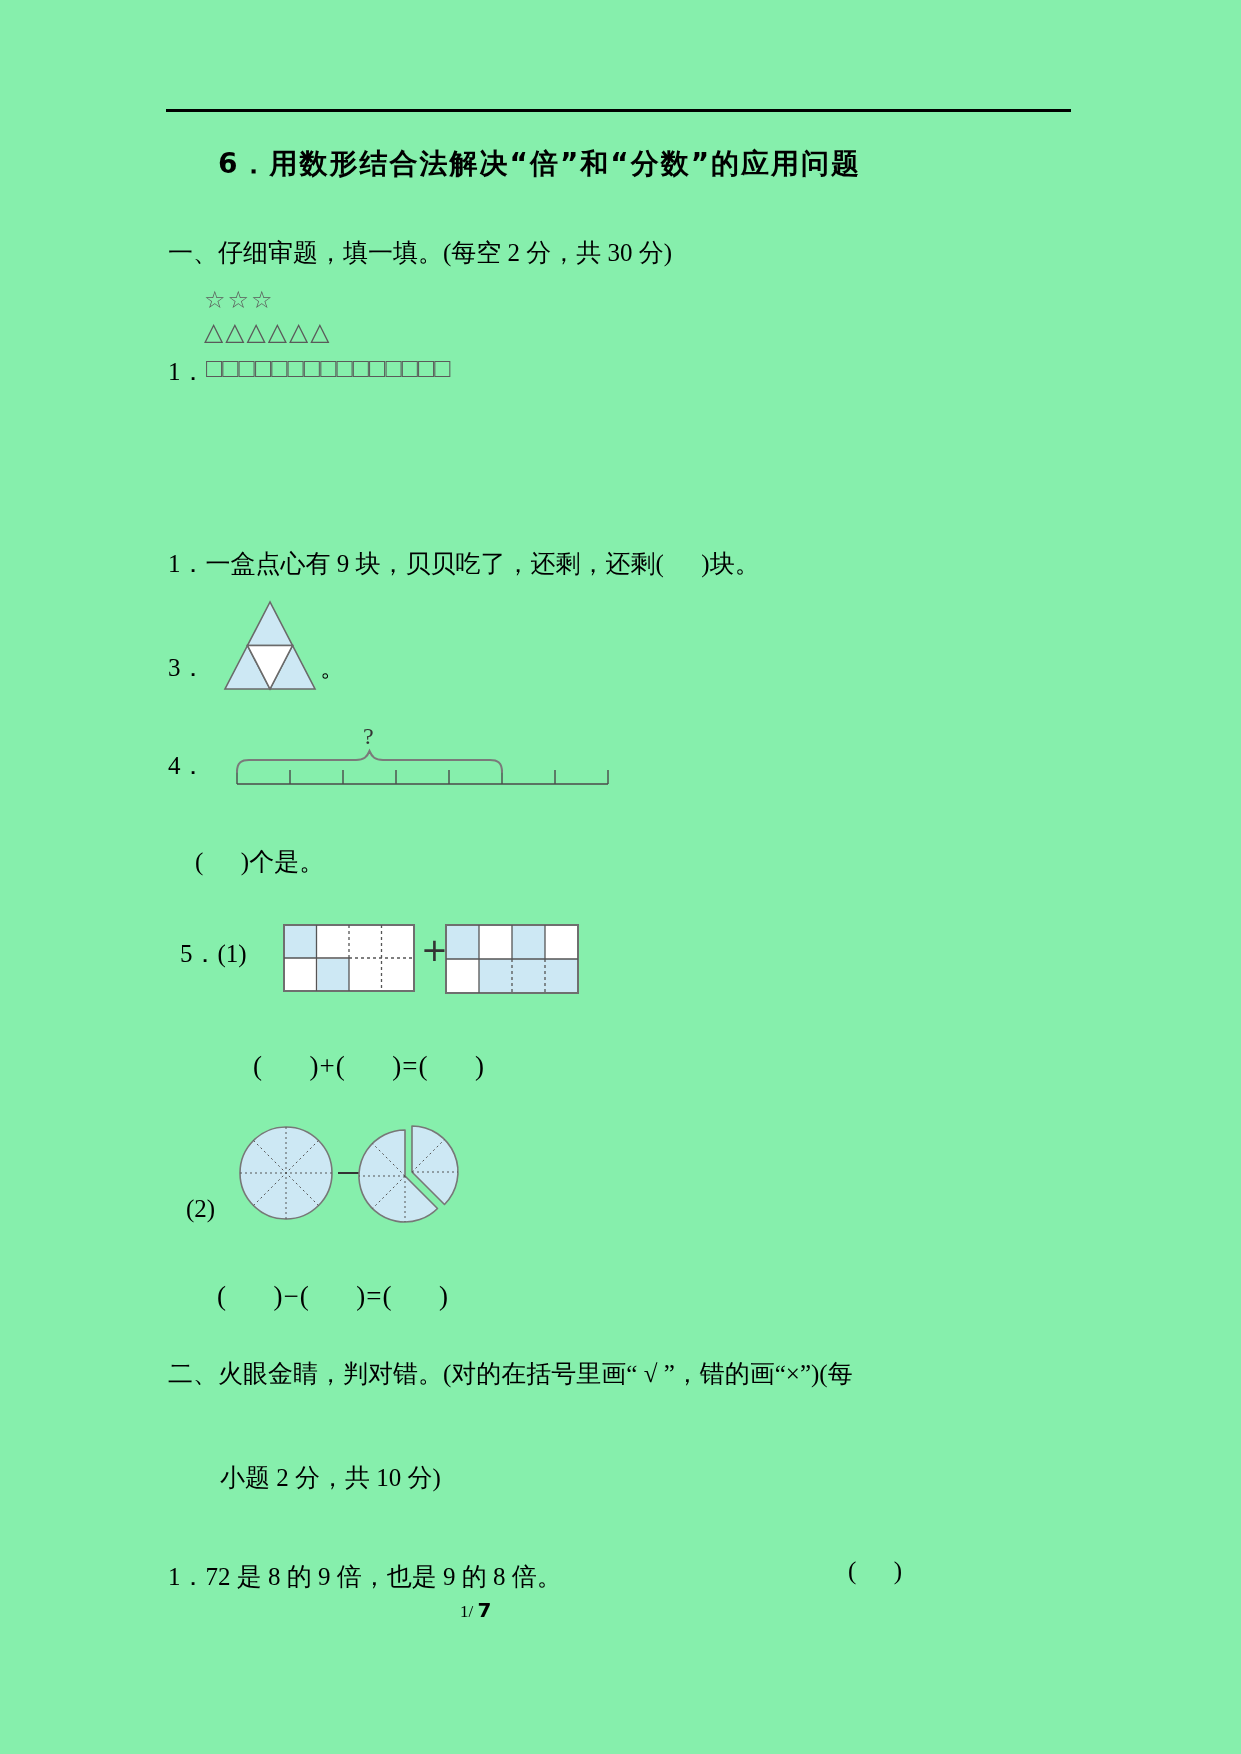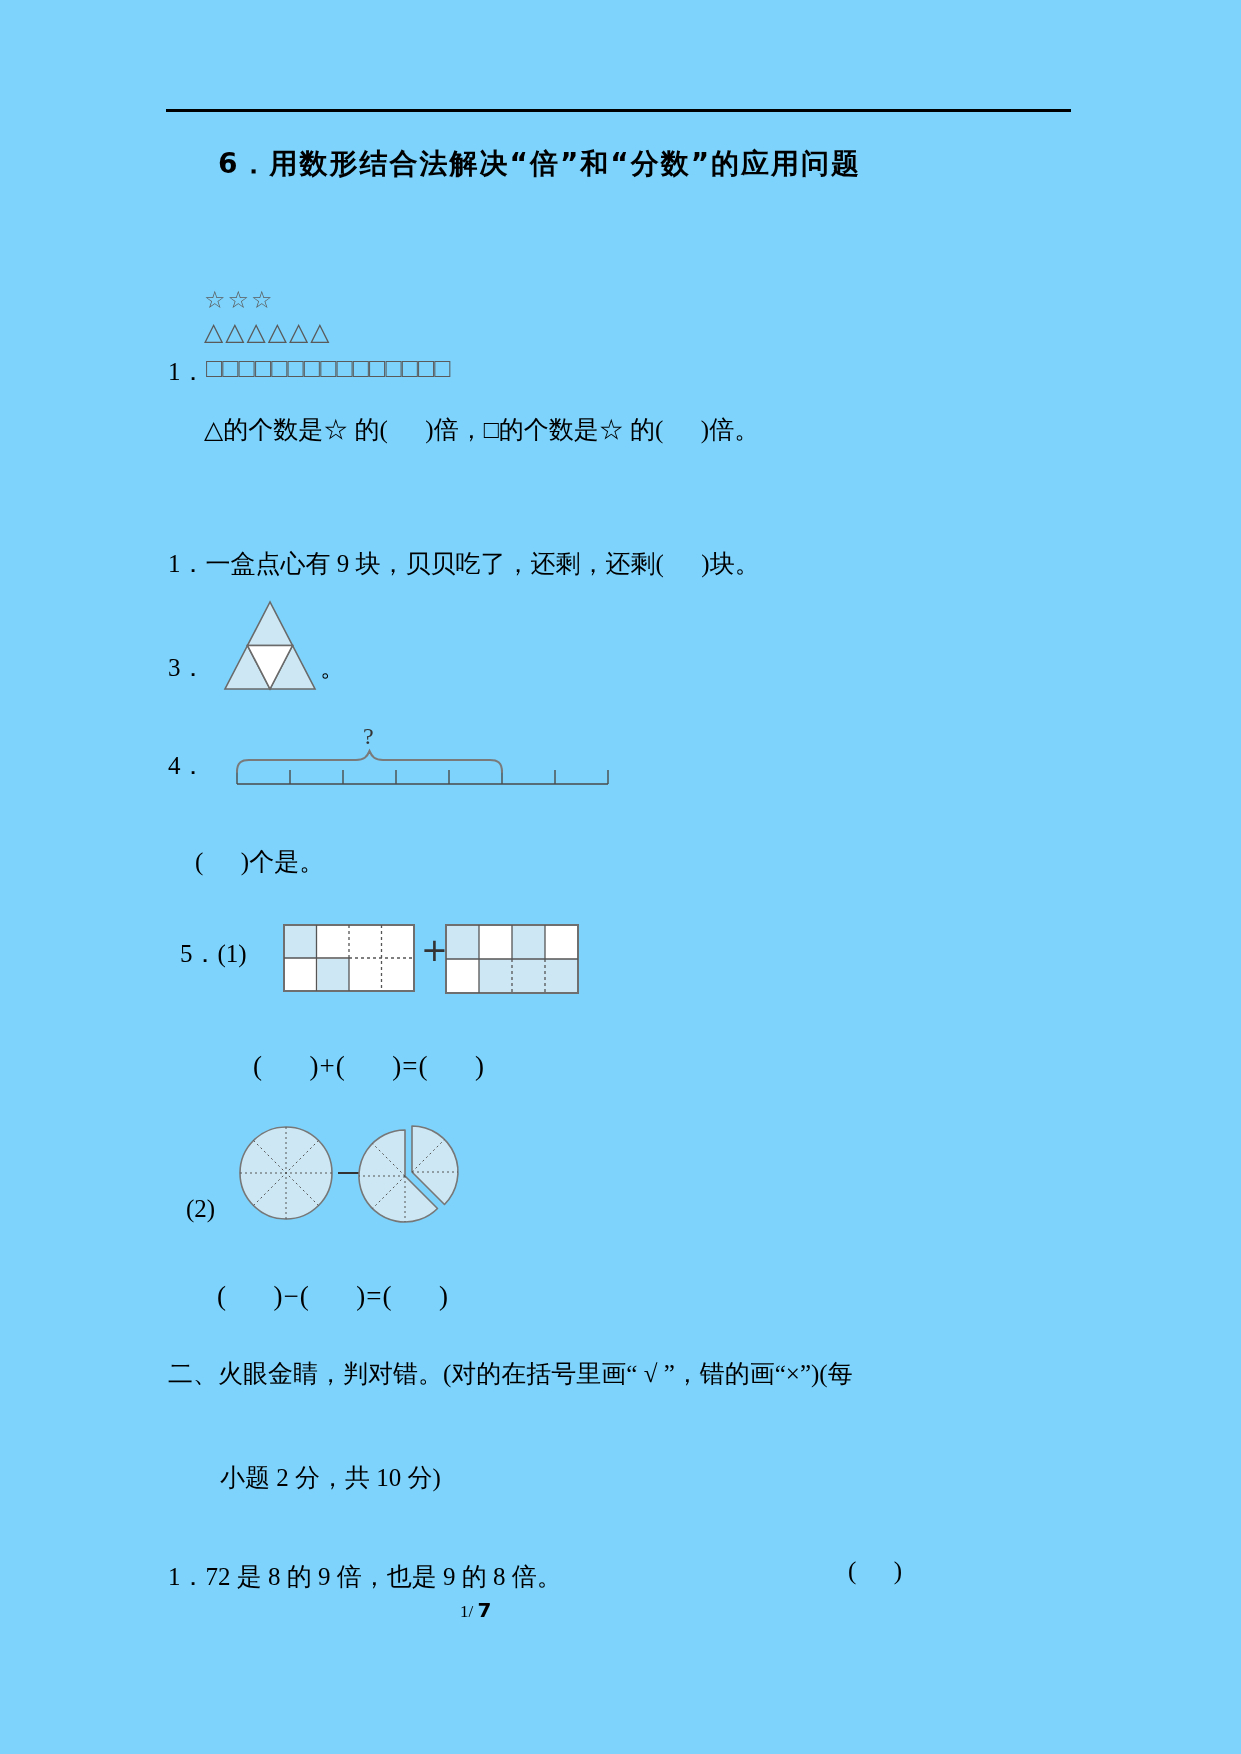--- a/index.html
+++ b/index.html
@@ -4,7 +4,7 @@
 <style>
   html,body{margin:0;padding:0;background:#ffffff;}
   #page{
-    position:relative;width:1241px;height:1754px;background:#7dd3fc;overflow:hidden;
+    position:relative;width:1241px;height:1754px;background:#86efac;overflow:hidden;
     font-family:"Liberation Serif","DejaVu Serif",serif;color:#000;
   }
   .txt{position:absolute;white-space:pre-wrap;line-height:1.25;}

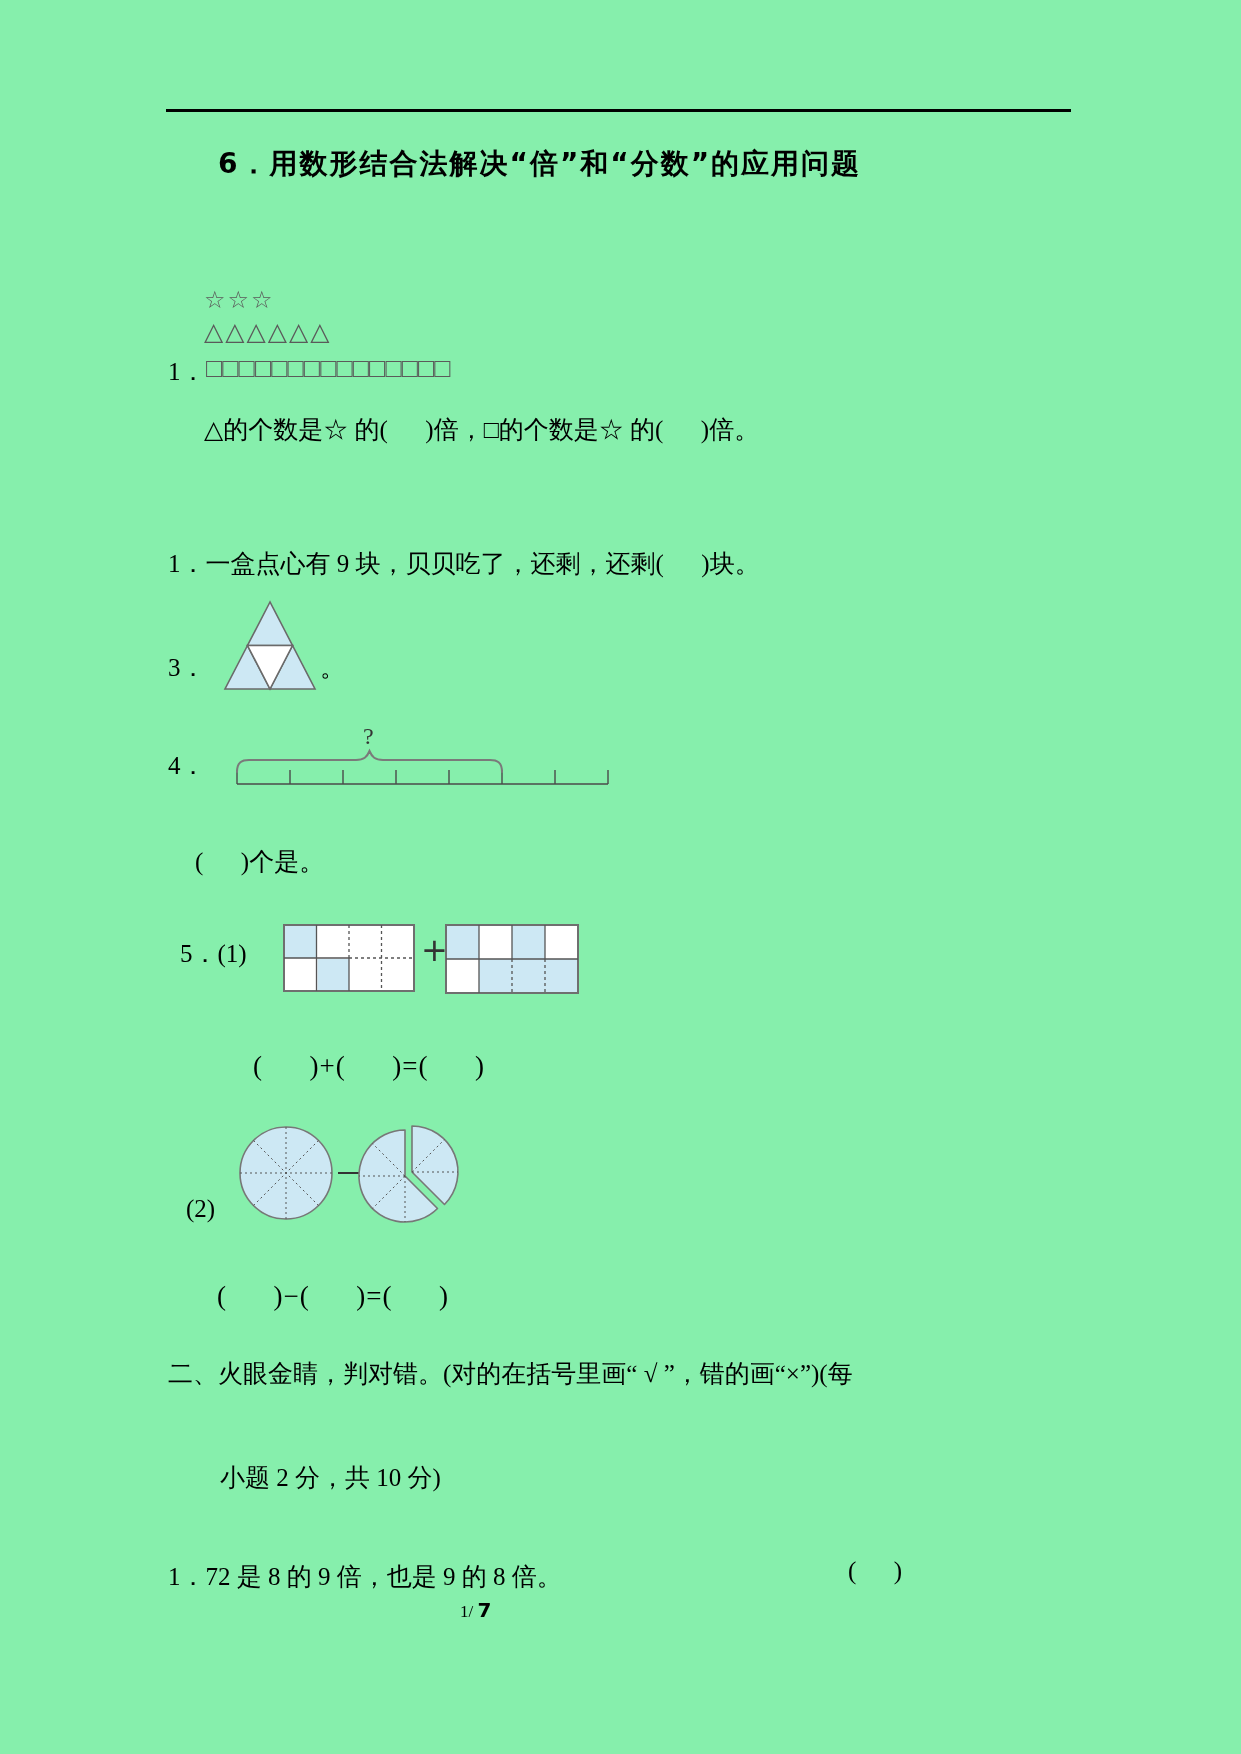--- a/index.html
+++ b/index.html
@@ -32,6 +32,7 @@
 
   <div class="txt title" style="left:218px;top:146px;">6．用数形结合法解决“倍”和“分数”的应用问题</div>
 
+  <div class="txt body-lg" style="left:168px;top:237px;">一、仔细审题，填一填。(每空 2 分，共 30 分)</div>
 
   <div class="txt shape-row" style="left:204px;top:285px;font-size:24px;">☆☆☆</div>
   <div class="txt shape-row" style="left:204px;top:316px;font-size:25px;">△△△△△△</div>

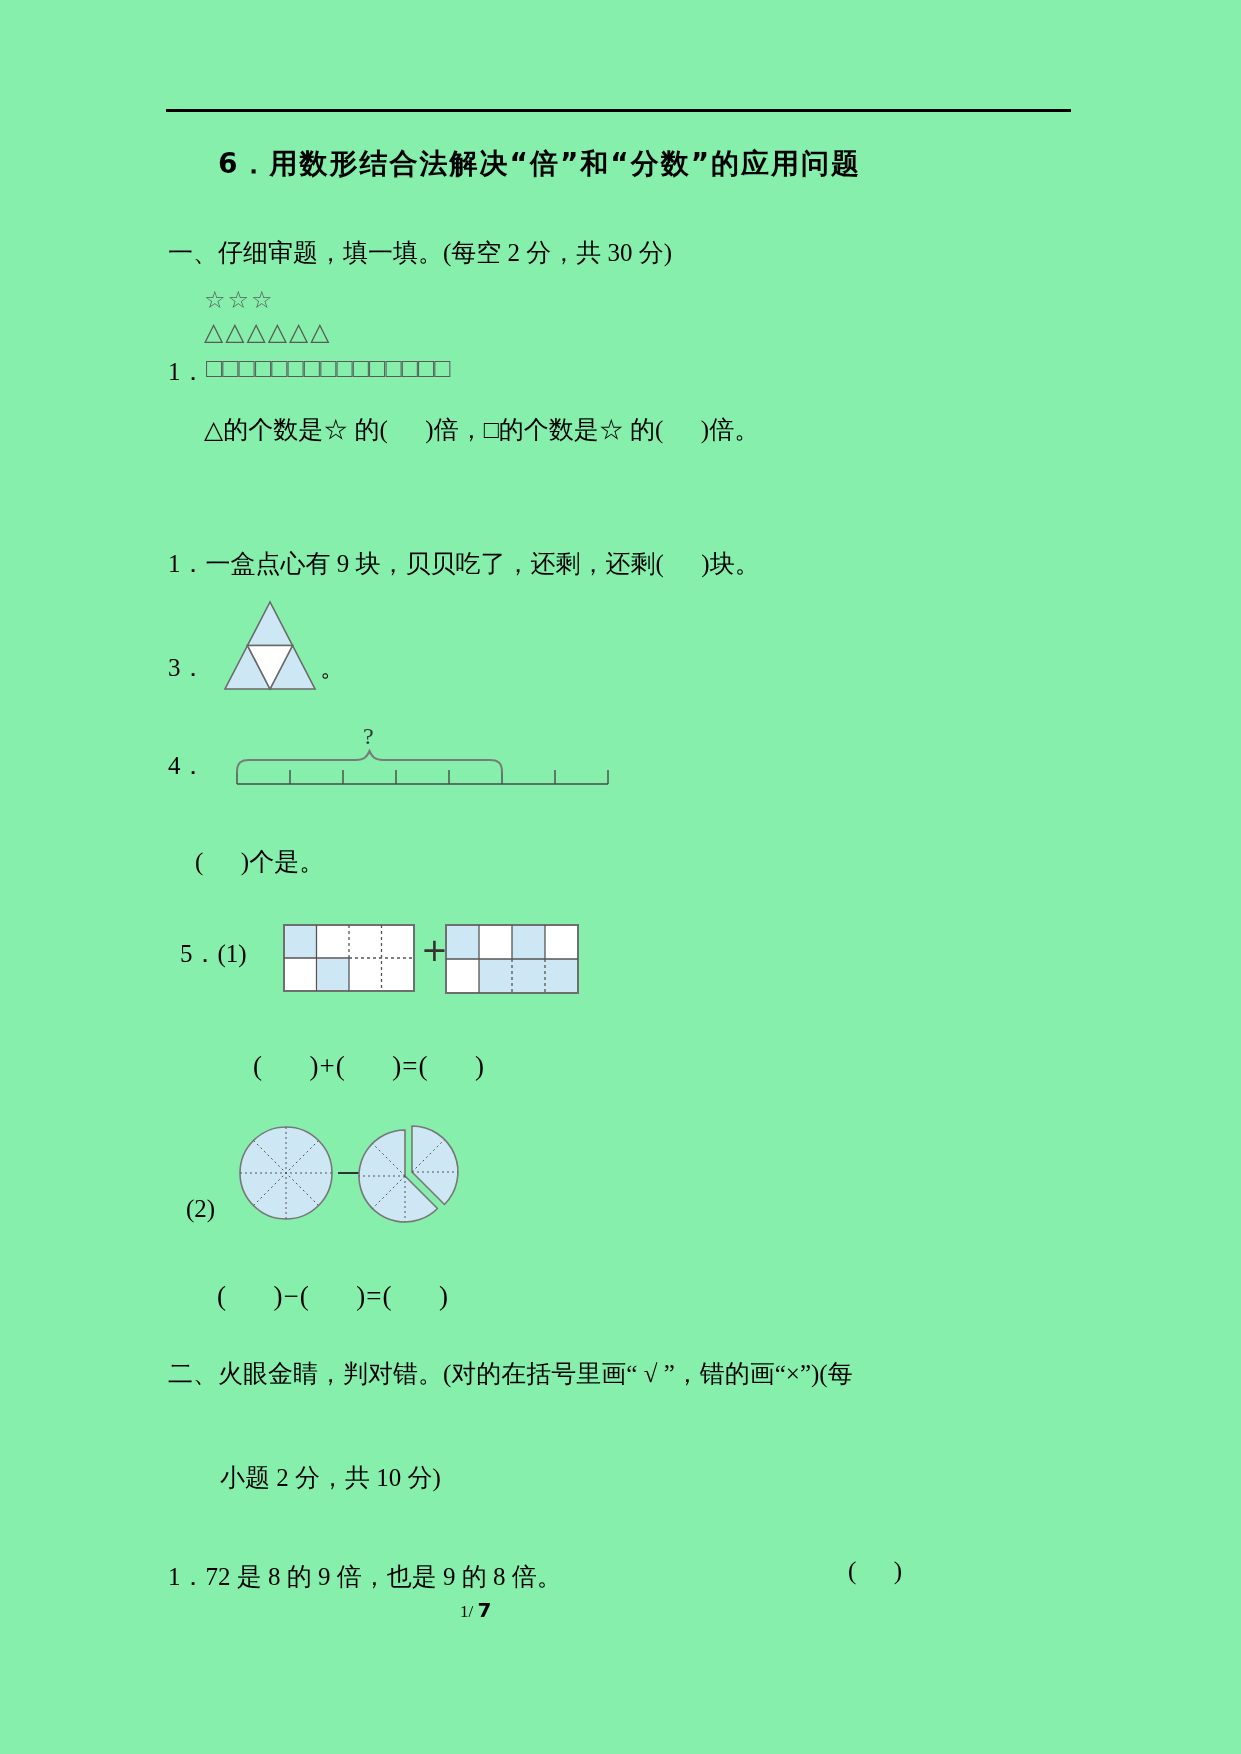--- a/index.html
+++ b/index.html
@@ -40,7 +40,6 @@
   <div class="txt body-lg" style="left:168px;top:356px;">1．</div>
   <div class="txt shape-row" style="left:206px;top:352px;font-size:27px;letter-spacing:0px;">□□□□□□□□□□□□□□□</div>
 
-  <div class="txt body-lg" style="left:204px;top:414px;">△的个数是☆ 的(      )倍，□的个数是☆ 的(      )倍。</div>
 
   <div class="txt body-lg" style="left:168px;top:548px;">1．一盒点心有 9 块，贝贝吃了，还剩，还剩(      )块。</div>
 

